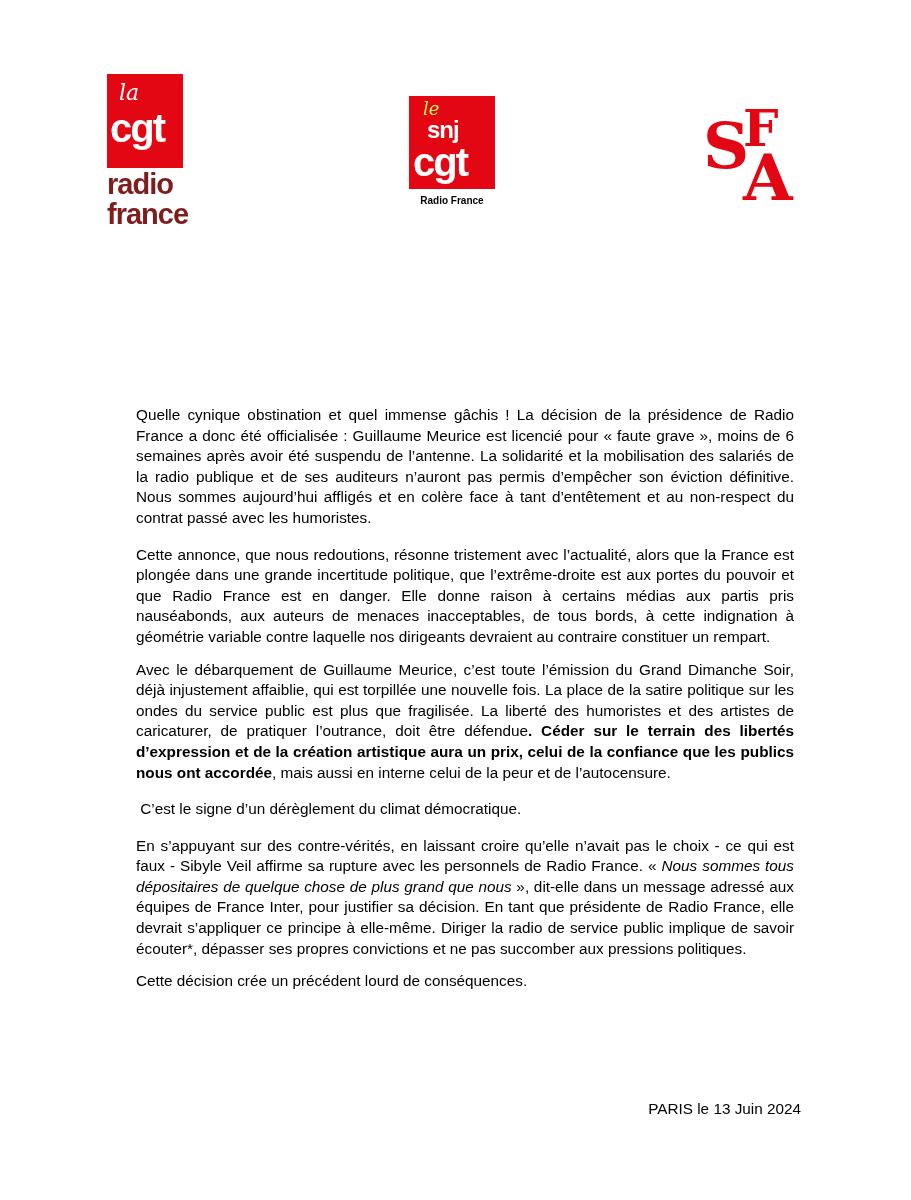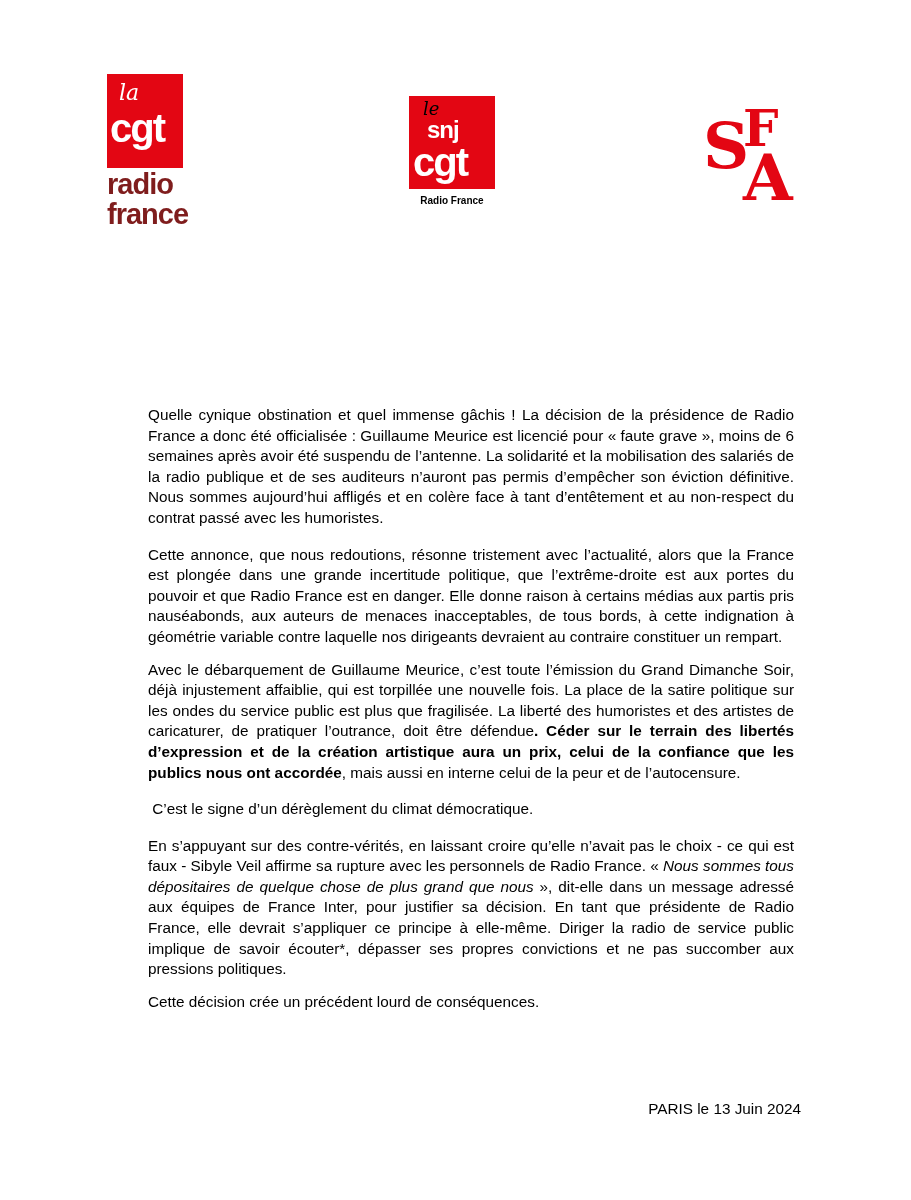--- a/index.html
+++ b/index.html
@@ -19,7 +19,7 @@
   .logo-snj { left: 409px; top: 96px; width: 88px; height: 116px; }
   .snj-red { background: #e30613; width: 86px; height: 93px; position: relative; }
   .snj-red .le { position: absolute; left: 14px; top: 2px; font-family: "DejaVu Serif", serif;
-                 font-style: italic; font-size: 18px; color: #000000; }
+                 font-style: italic; font-size: 18px; color: #bef264; }
   .snj-red .snj { position: absolute; left: 18px; top: 22px; font-weight: bold; font-size: 24px;
                   color: #fff; line-height: 1; letter-spacing: -1px; }
   .snj-red .cgt2 { position: absolute; left: 4px; top: 46px; font-weight: bold; font-size: 40px;

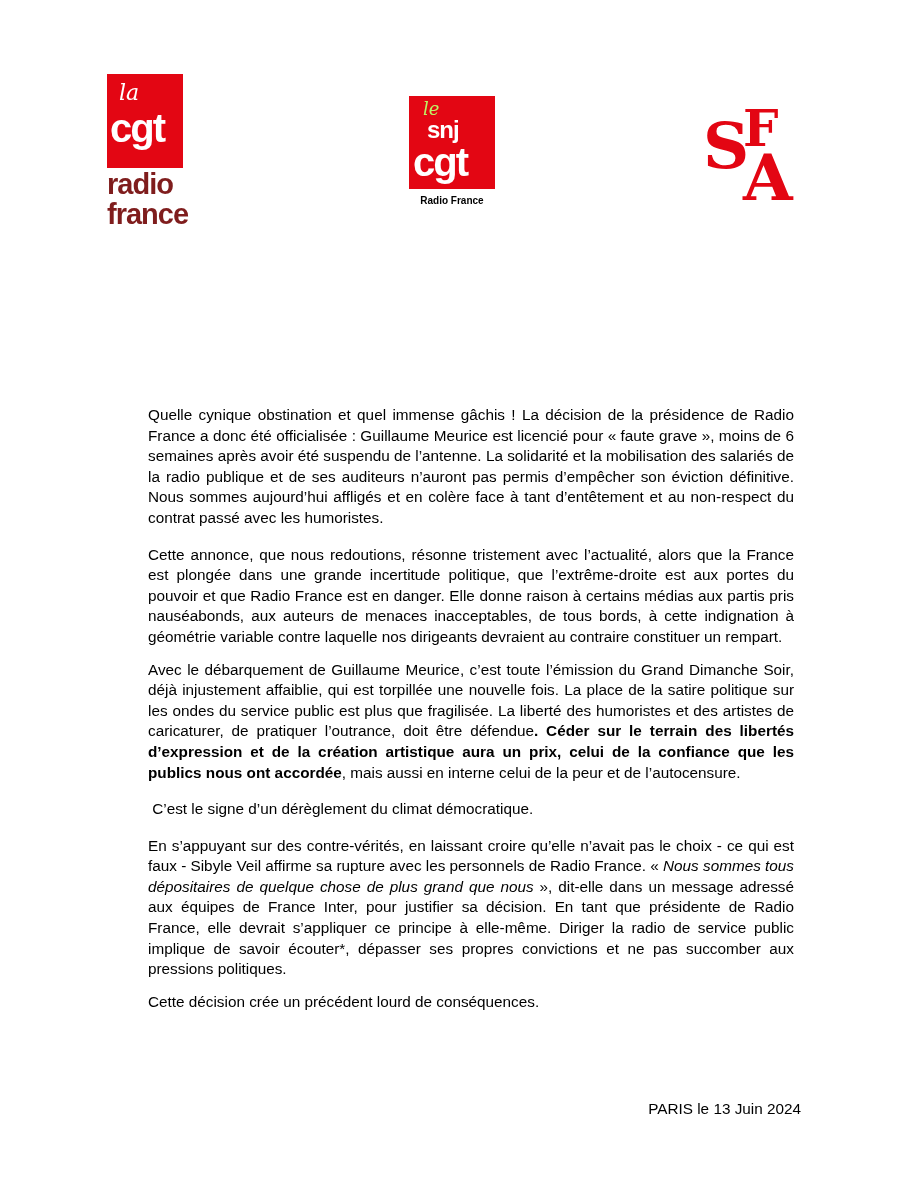--- a/index.html
+++ b/index.html
@@ -40,7 +40,7 @@
   
   .body { position: absolute; left: 136px; top: 405px; width: 658px;
           font-size: 15.3px; line-height: 20.6px; text-align: justify; }
-  .body p { margin: 0 0 16px 12px; }
+  .body p { margin: 0 0 16px 0; }
   .body p.tight { margin-bottom: 12px; }
   .body b { font-weight: bold; }
   .body i { font-style: italic; }

